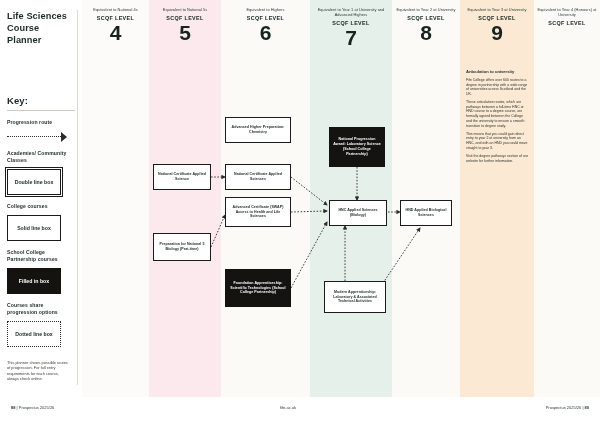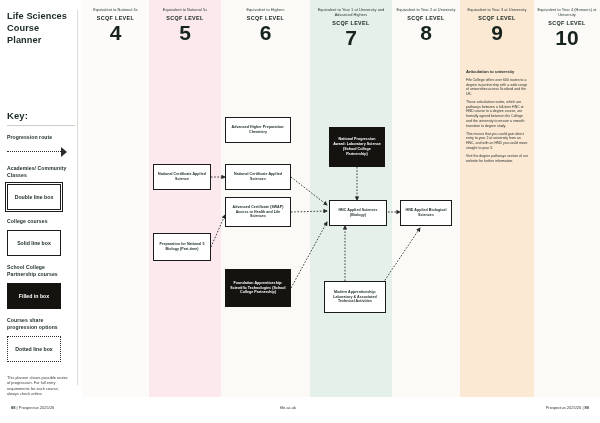--- a/index.html
+++ b/index.html
@@ -181,7 +181,6 @@
   <div class="colhead" style="left:536px; width:62px;">
     <div class="ch-sub">Equivalent to Year 4 (Honours) at University</div>
     <div class="ch-scqf">SCQF LEVEL</div>
-    <div class="ch-num">10</div>
   </div>
 
   <svg id="wires">

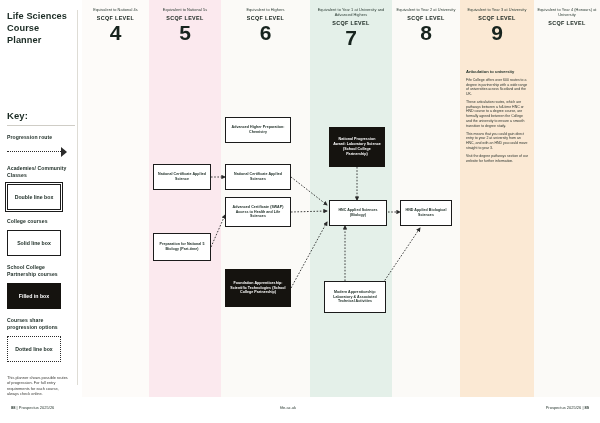--- a/index.html
+++ b/index.html
@@ -29,7 +29,7 @@
   
   .sidebar { position: absolute; left: 0; top: 0; width: 82px; height: 397px; padding: 10px 7px 0 7px; }
   .sb-title { font-size: 9.2px; font-weight: bold; line-height: 12px; letter-spacing: .1px; }
-  .key-head { font-size: 9.5px; font-weight: bold; margin-top: 64px; letter-spacing: .1px; }
+  .key-head { font-size: 9.5px; font-weight: bold; margin-top: 49px; letter-spacing: .1px; }
   .key-rule { border-top: 1px solid #cfcdc6; margin-top: 4px; }
   .key-block { margin-top: 8px; }
   .key-label { font-size: 5.1px; font-weight: bold; line-height: 7px; letter-spacing: .08px; }

